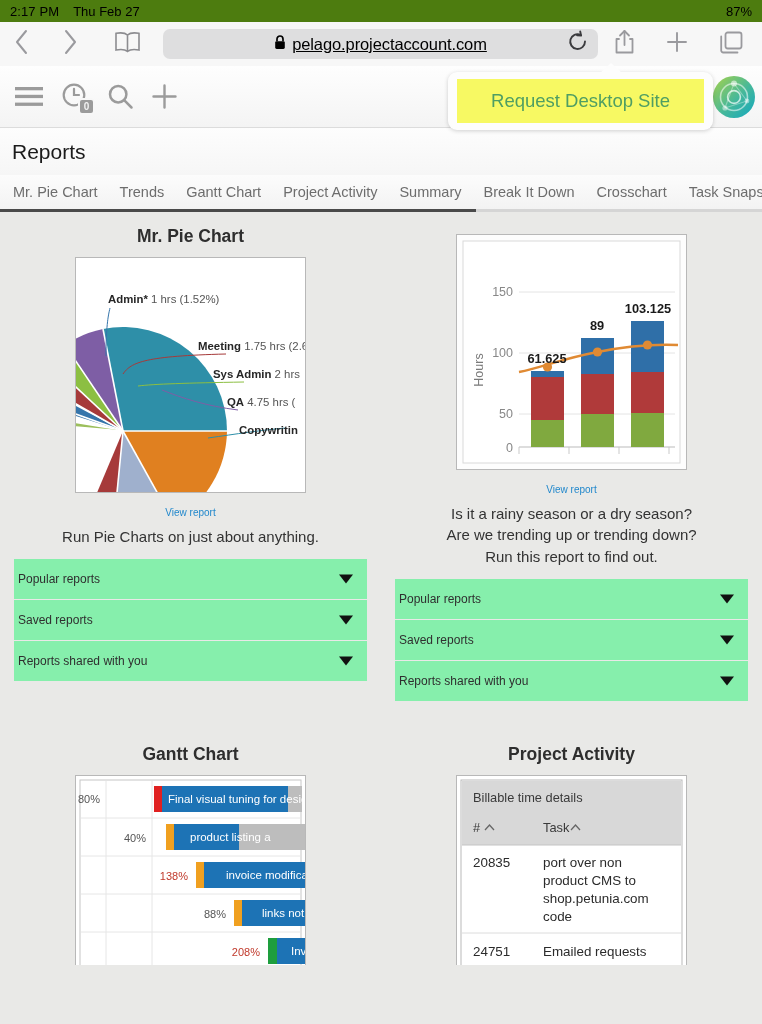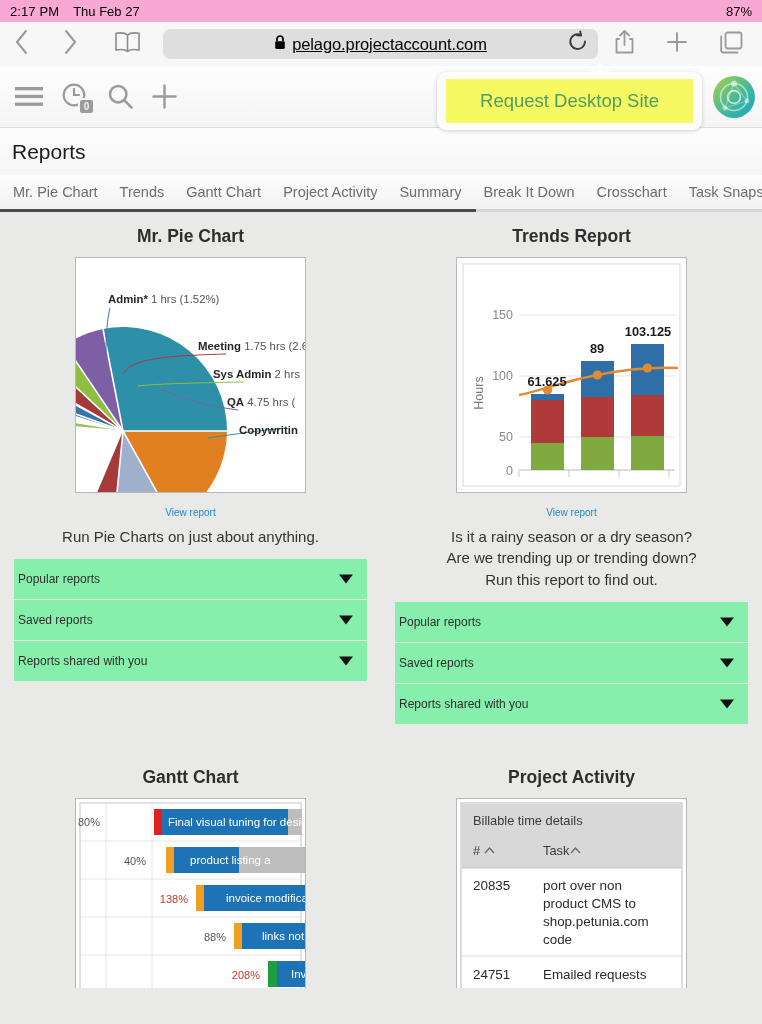--- a/index.html
+++ b/index.html
@@ -14,7 +14,7 @@
   
   .statusbar {
     height: 22px; width: 100%;
-    background: #f9a8d4;
+    background: #4d7c0f;
     display: flex; align-items: center;
     padding: 0 10px;
     font-size: 13px; color: #000;

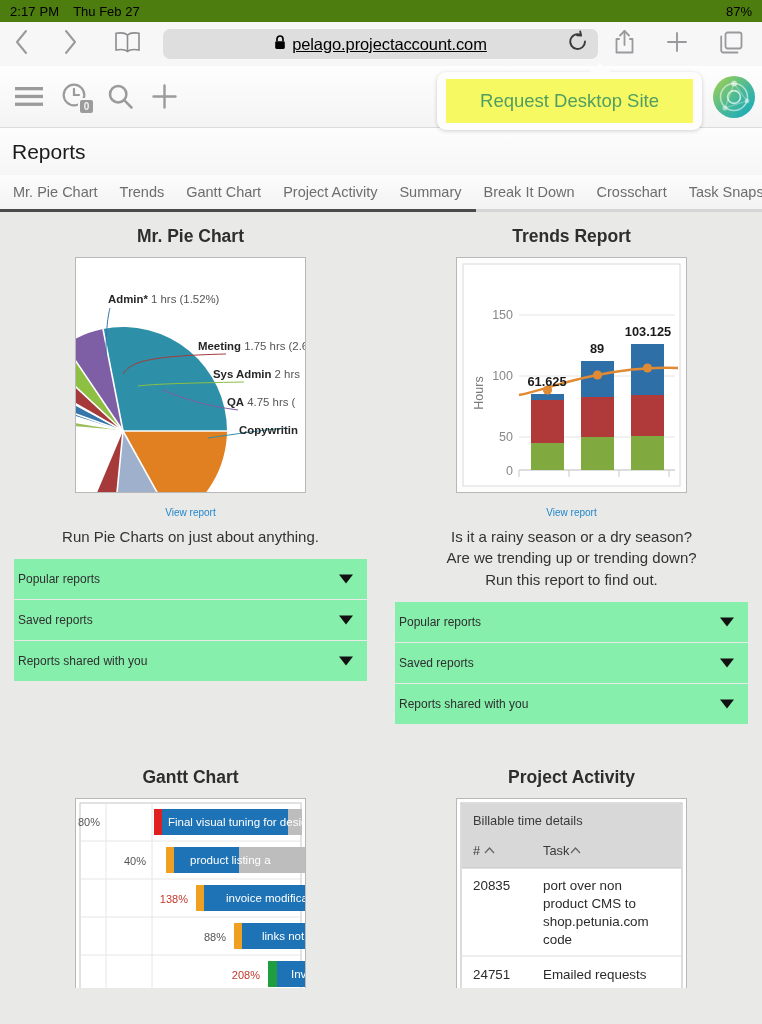--- a/index.html
+++ b/index.html
@@ -93,7 +93,7 @@
   
   .tooltip {
     position: absolute;
-    right: 60px; top: 6px;
+    right: 49px; top: 6px;
     background: #fdfdfd;
     border-radius: 9px;
     padding: 7px 9px;

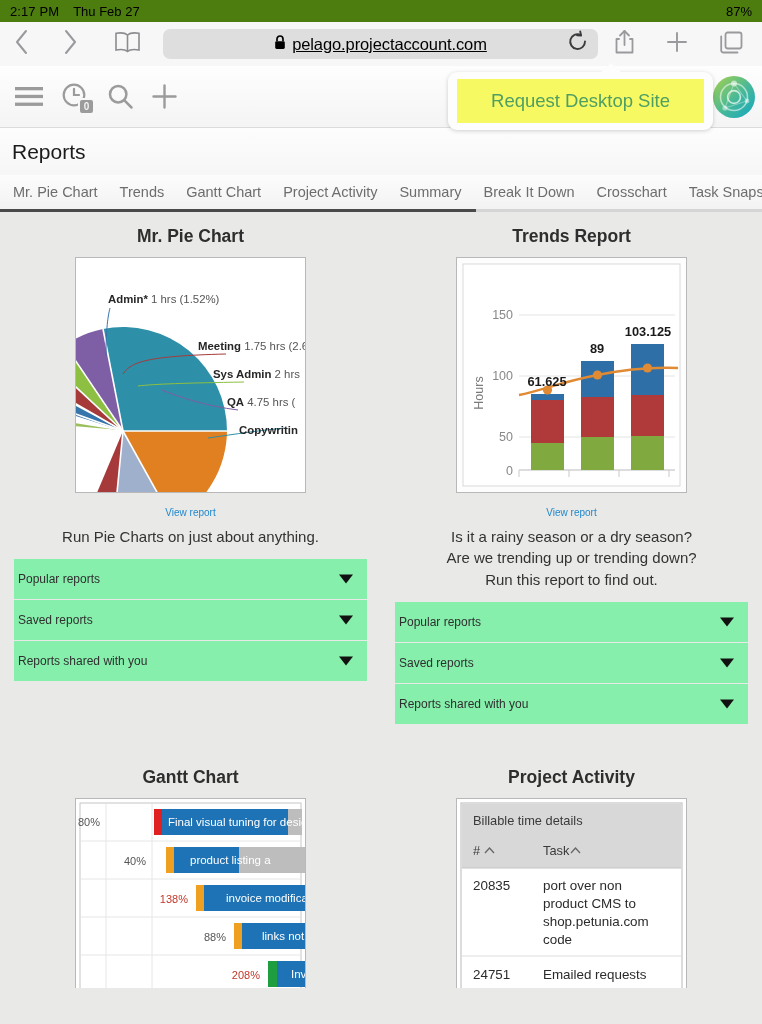--- a/index.html
+++ b/index.html
@@ -431,7 +431,6 @@
       </div>
 
       <div class="card">
-        <div class="card-title">Trends Report</div>
         <div class="thumb">
           <svg width="229" height="234" viewBox="0 0 229 234">
             <rect width="229" height="234" fill="#fdfdfd"></rect>

